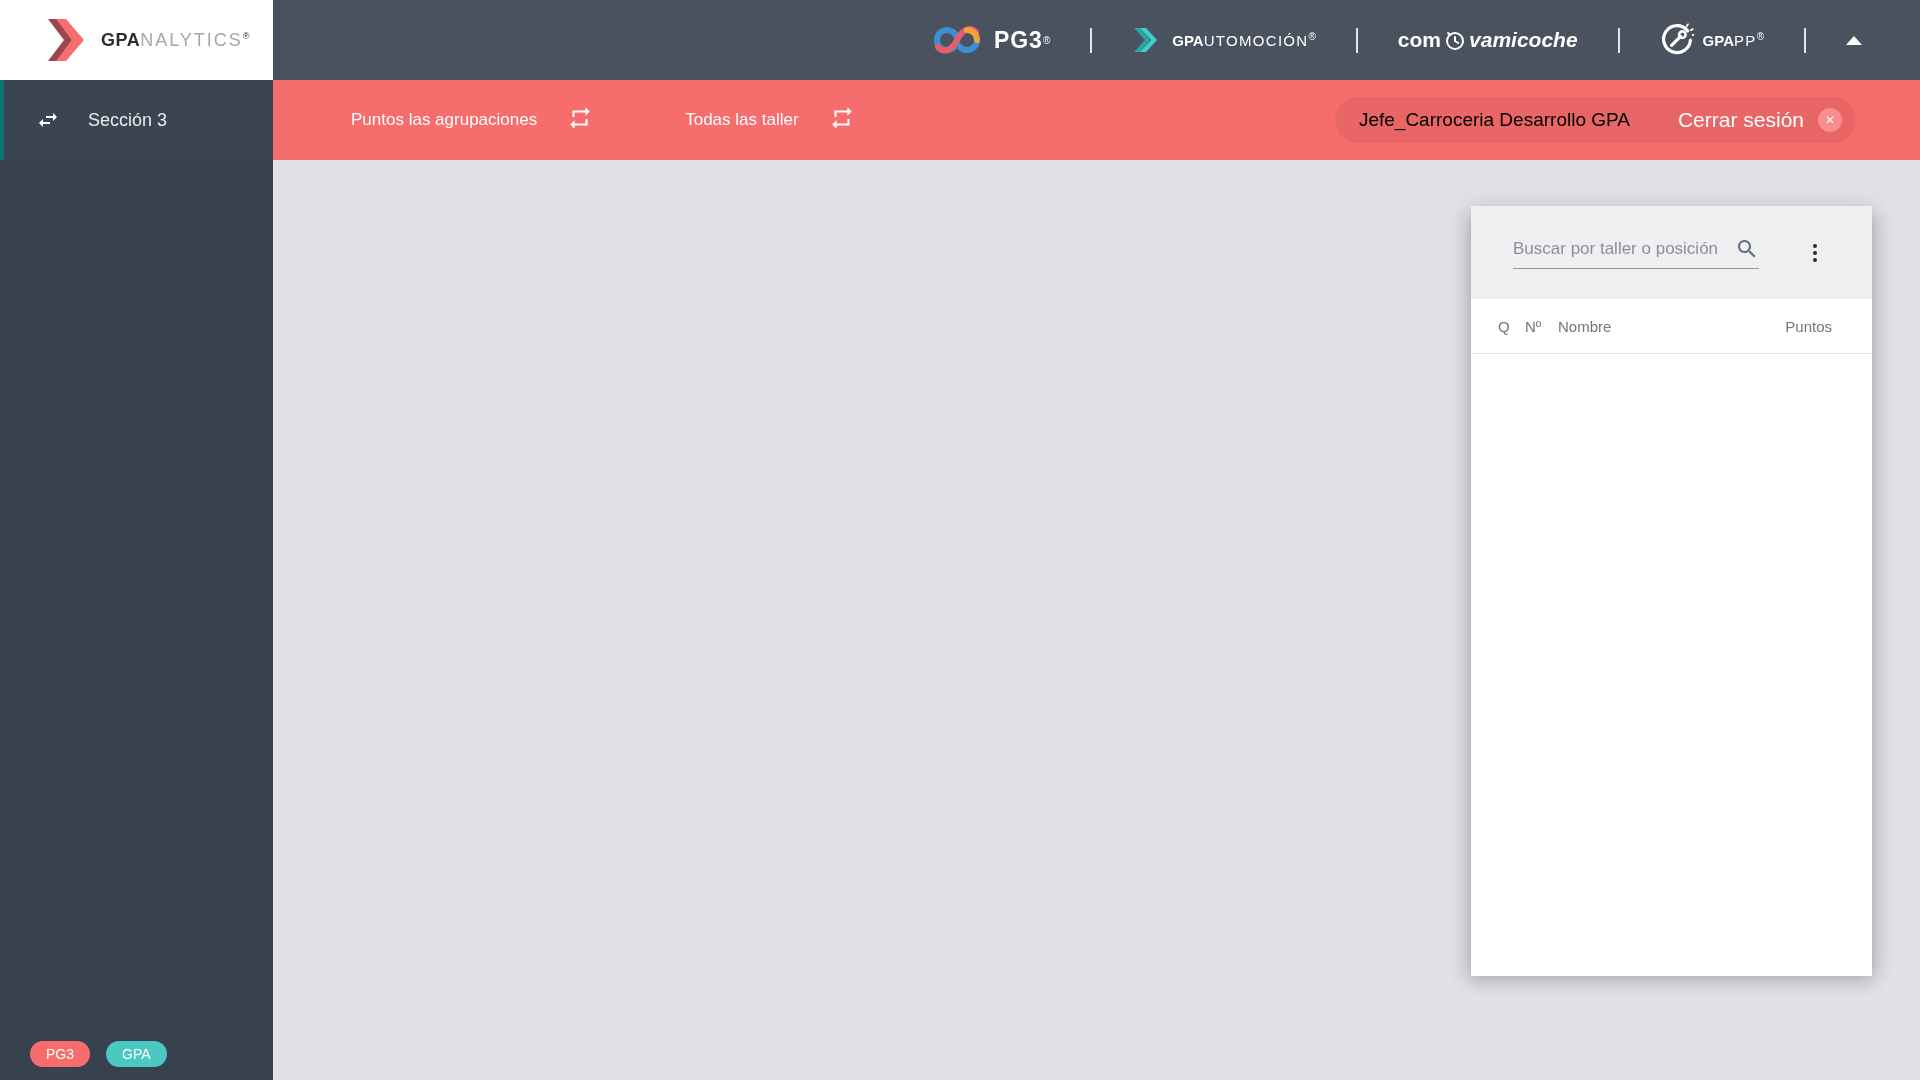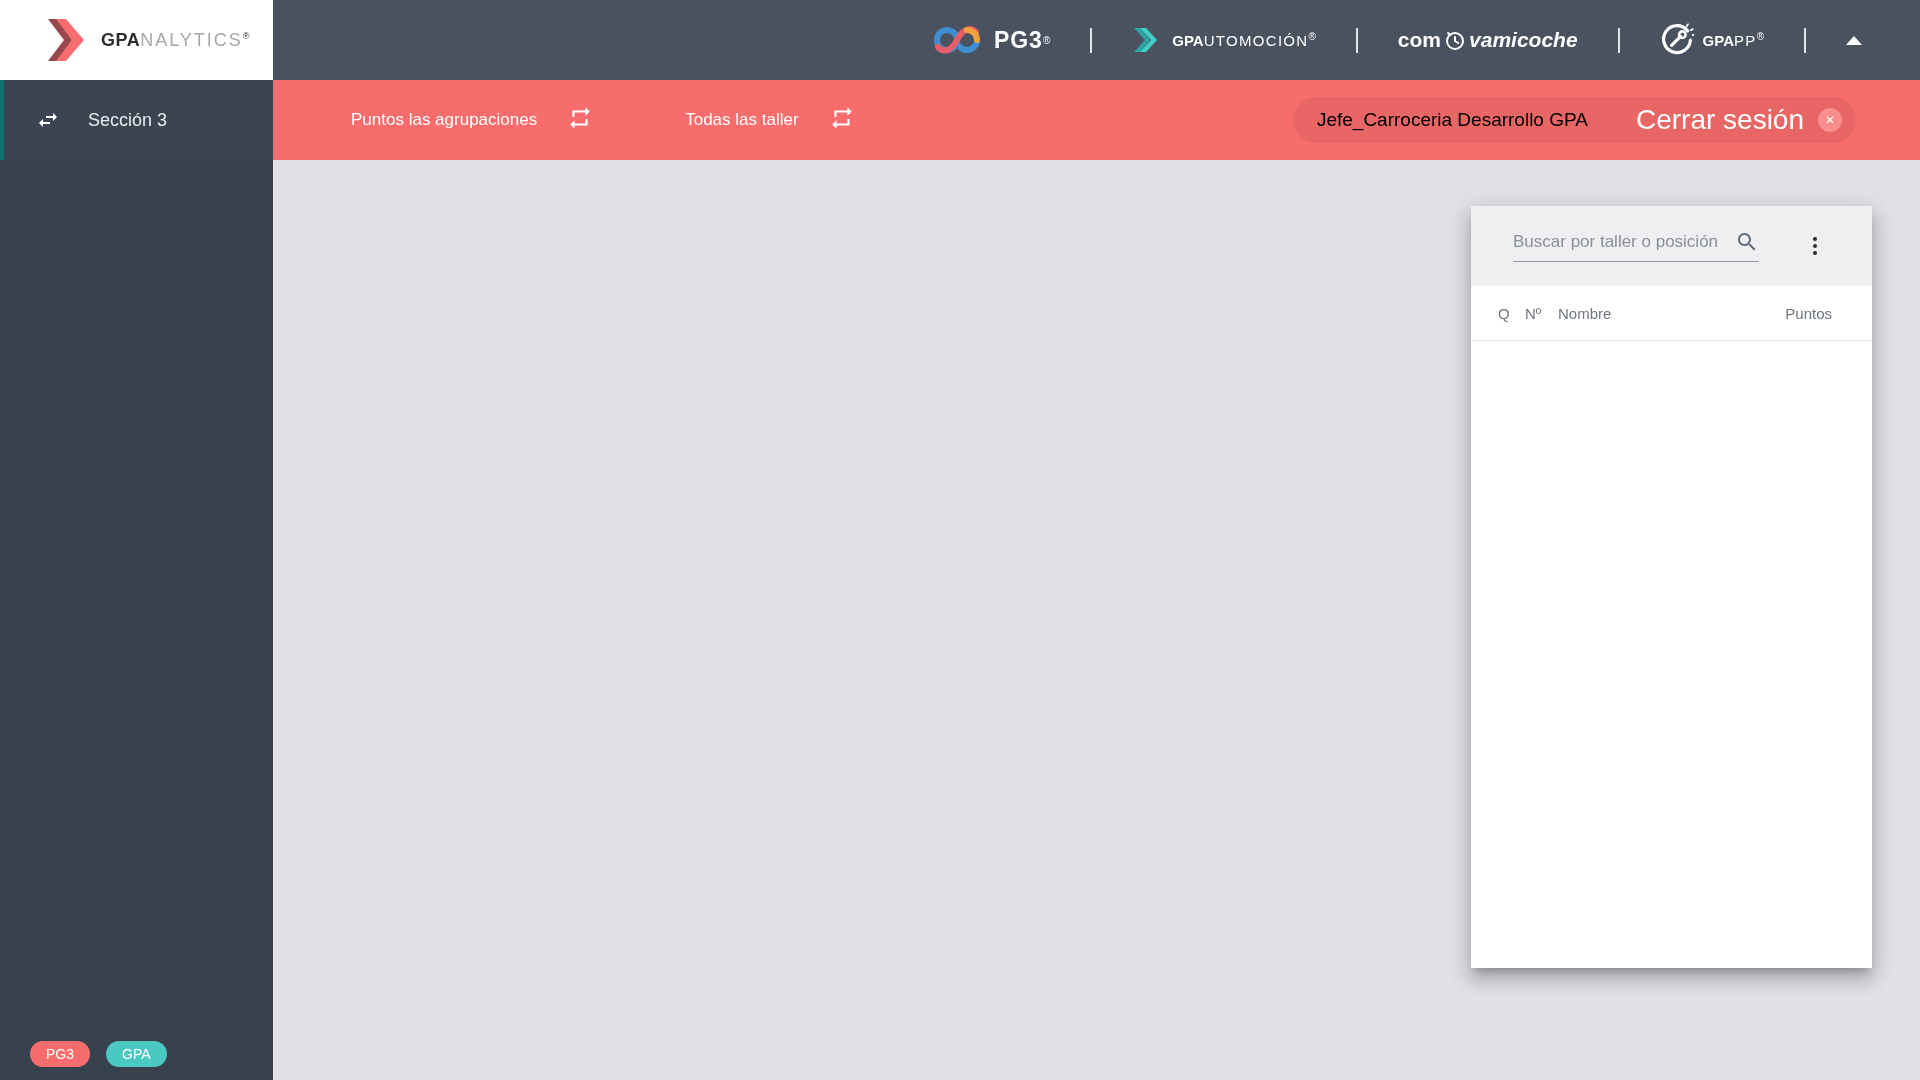--- a/index.html
+++ b/index.html
@@ -38,7 +38,7 @@
   .user-pill { margin-left:auto; margin-right:64px; height:46px; background:rgba(0,0,0,0.06);
                border-radius:23px; display:flex; align-items:center; padding:0 14px 0 24px; }
   .user-name { font-size:19px; color:#000000; white-space:nowrap; }
-  .logout { font-size:28px; margin-left:48px; cursor:pointer; white-space:nowrap; }
+  .logout { font-size:21px; margin-left:48px; cursor:pointer; white-space:nowrap; }
   .close-circle { width:24px; height:24px; border-radius:50%; background:#FA8D8D; color:#fff;
                   display:flex; align-items:center; justify-content:center; font-size:12px;
                   margin-left:14px; cursor:pointer; }

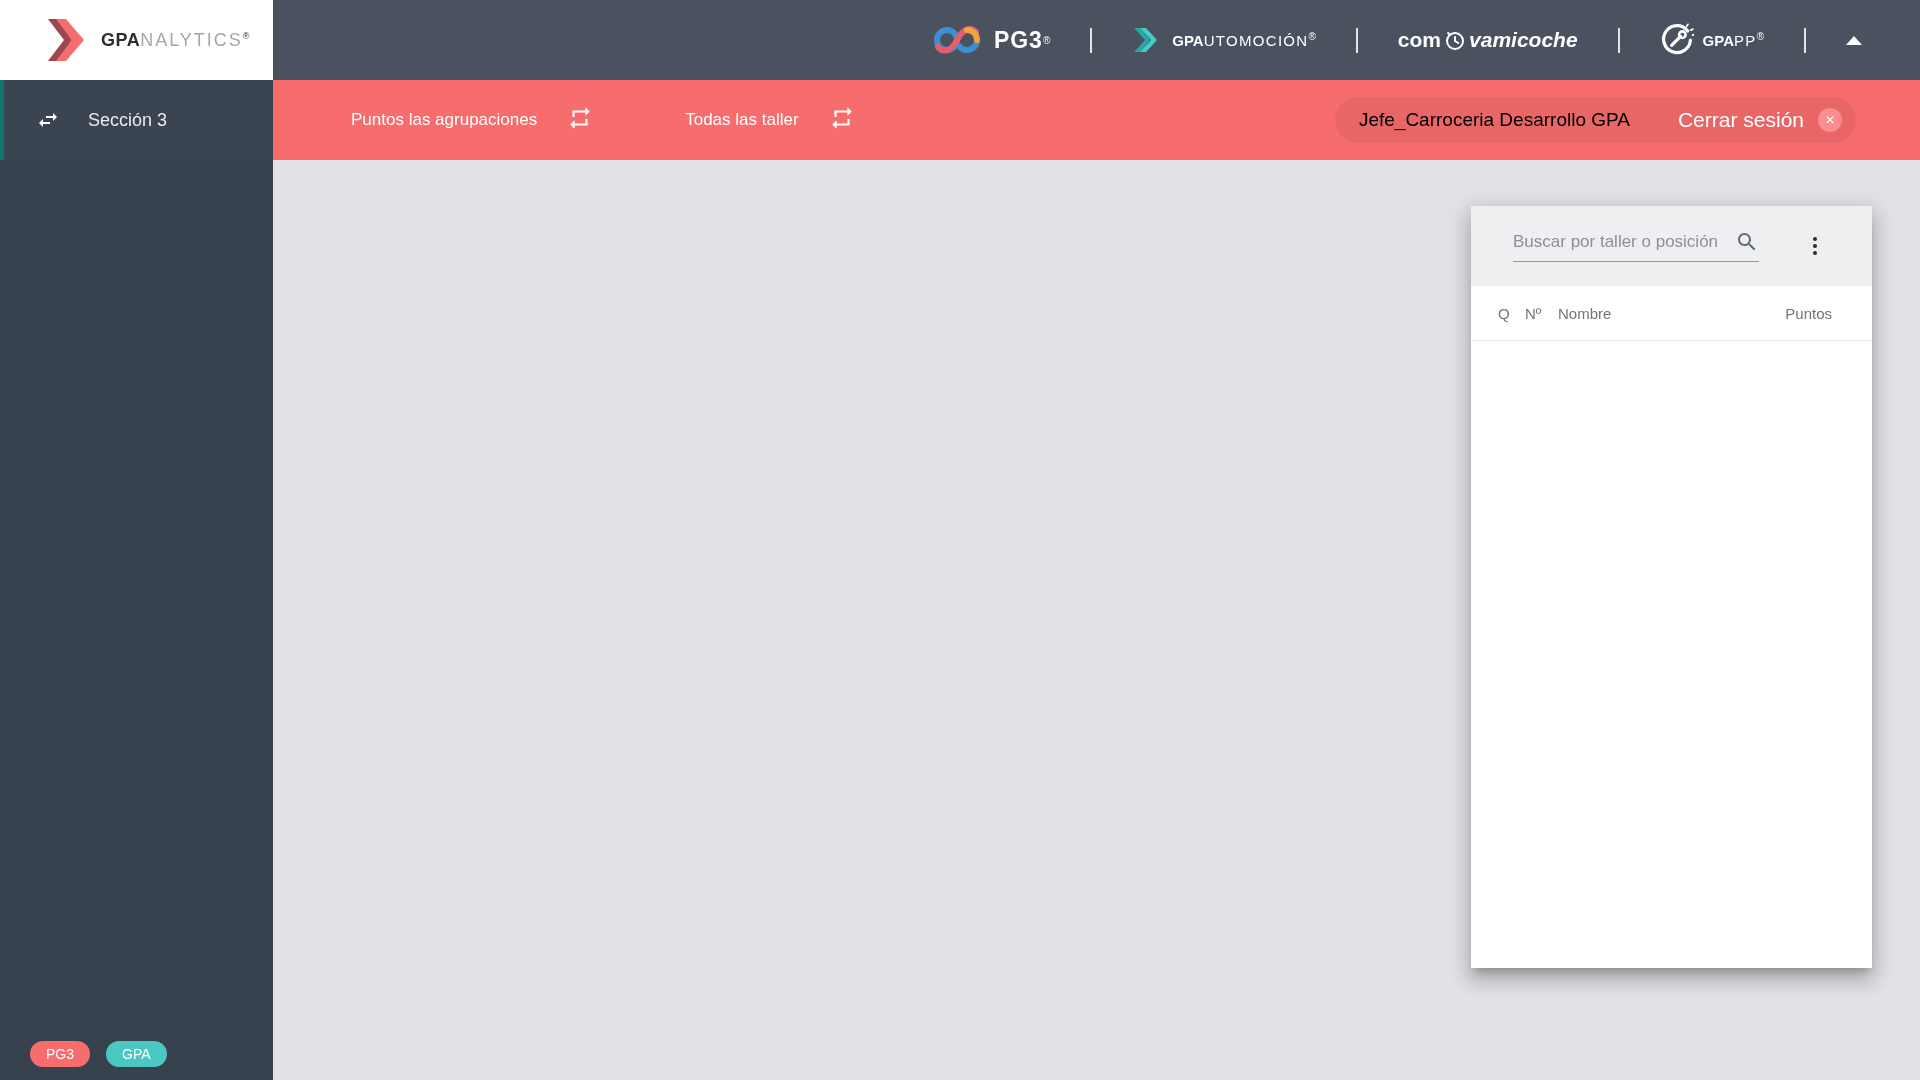--- a/index.html
+++ b/index.html
@@ -58,7 +58,7 @@
   .panel { position:absolute; left:1471px; top:206px; width:401px; height:762px; background:#fff;
            box-shadow:0 12px 17px 2px rgba(0,0,0,0.14), 0 5px 22px 4px rgba(0,0,0,0.12),
                       0 7px 8px -4px rgba(0,0,0,0.20); }
-  .panel-header { height:80px; background:#EFEFF1; display:flex; align-items:center; padding-left:42px; }
+  .panel-header { height:93px; background:#EFEFF1; display:flex; align-items:center; padding-left:42px; }
   .search-field { width:246px; border-bottom:1px solid #93999F; display:flex; align-items:center;
                   padding-bottom:7px; }
   .search-field input { border:none; outline:none; background:transparent; flex:1; font-size:17px;

